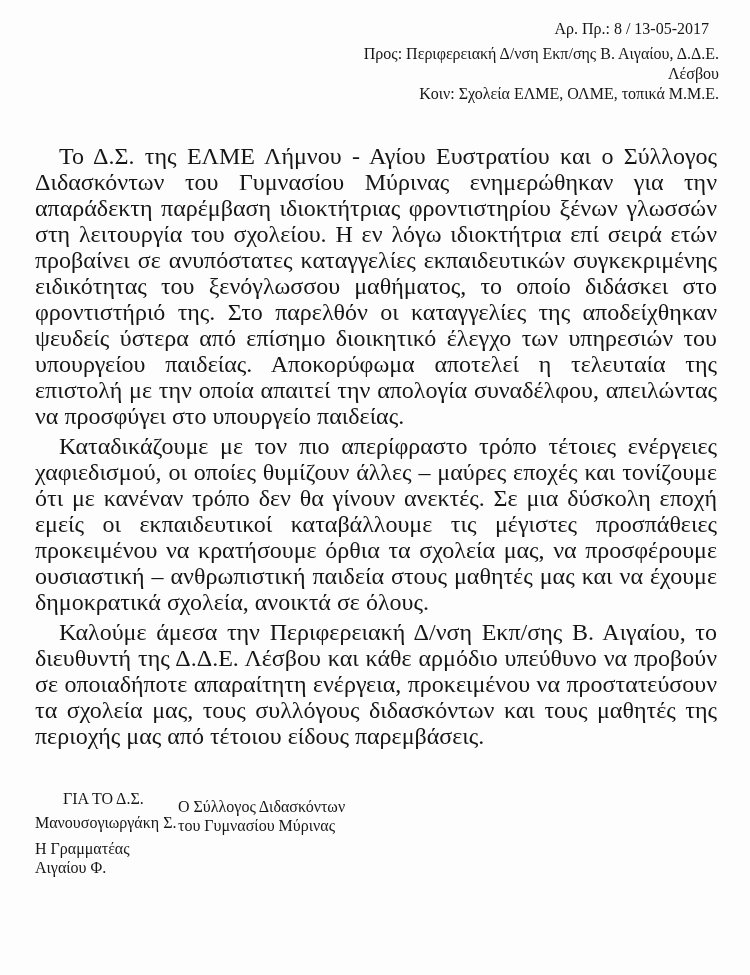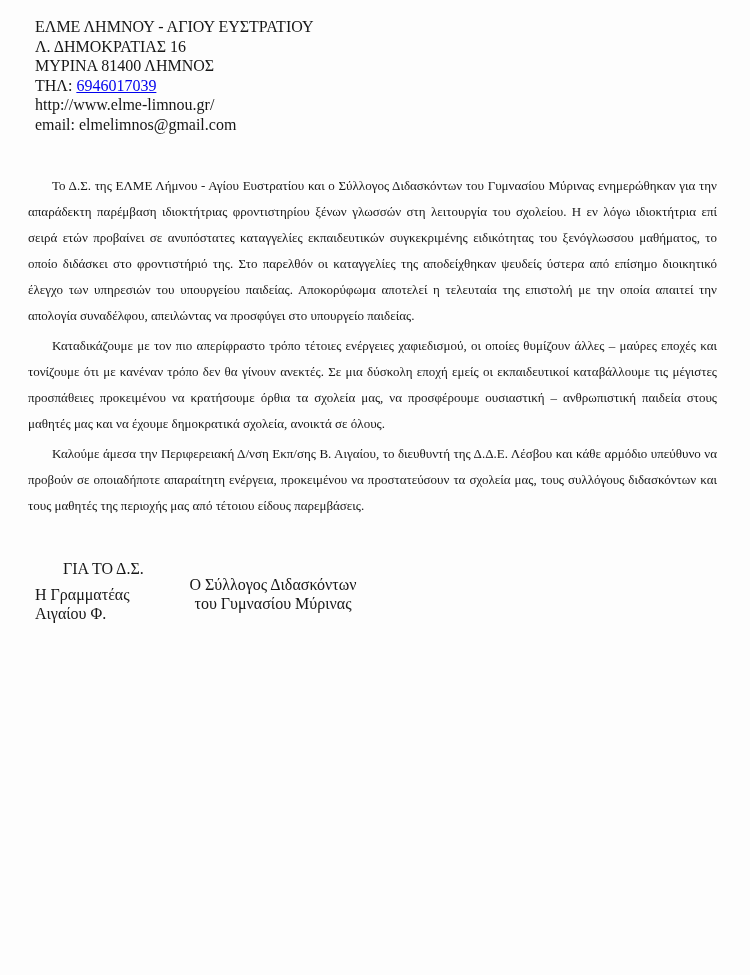--- a/index.html
+++ b/index.html
@@ -86,14 +86,6 @@
 
   <div class="letterhead">
 
-    <div class="sender-block">
-      <div>ΕΛΜΕ ΛΗΜΝΟΥ - ΑΓΙΟΥ ΕΥΣΤΡΑΤΙΟΥ</div>
-      <div>Λ. ΔΗΜΟΚΡΑΤΙΑΣ 16</div>
-      <div>ΜΥΡΙΝΑ 81400 ΛΗΜΝΟΣ</div>
-      <div><span>ΤΗΛ: </span><a class="phone-link">6946017039</a></div>
-      <div>http://www.elme-limnou.gr/</div>
-      <div>email: elmelimnos@gmail.com</div>
-    </div>
 
 
   </div>

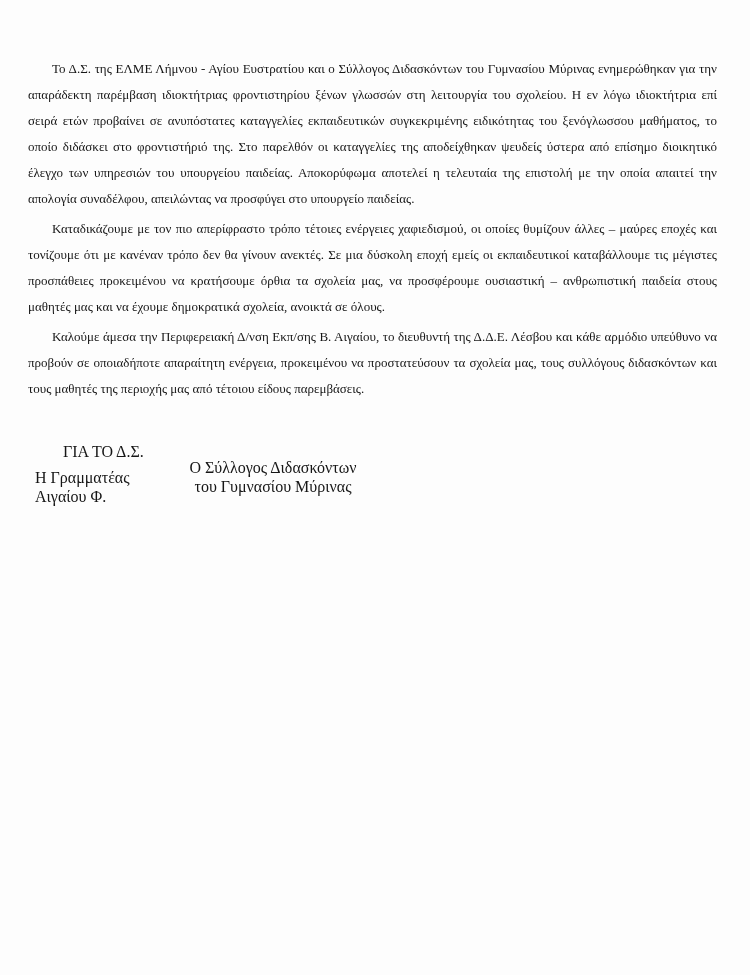--- a/index.html
+++ b/index.html
@@ -87,6 +87,11 @@
   <div class="letterhead">
 
 
+    <div class="recipient-block">
+      <div class="protocol-line">Αρ. Πρ.: 8 / 13-05-2017</div>
+      <div><span>Προς: Περιφερειακή Δ/νση Εκπ/σης Β. Αιγαίου, Δ.Δ.Ε.</span><br><span>Λέσβου</span></div>
+      <div>Κοιν: Σχολεία ΕΛΜΕ, ΟΛΜΕ, τοπικά Μ.Μ.Ε.</div>
+    </div>
 
   </div>
 

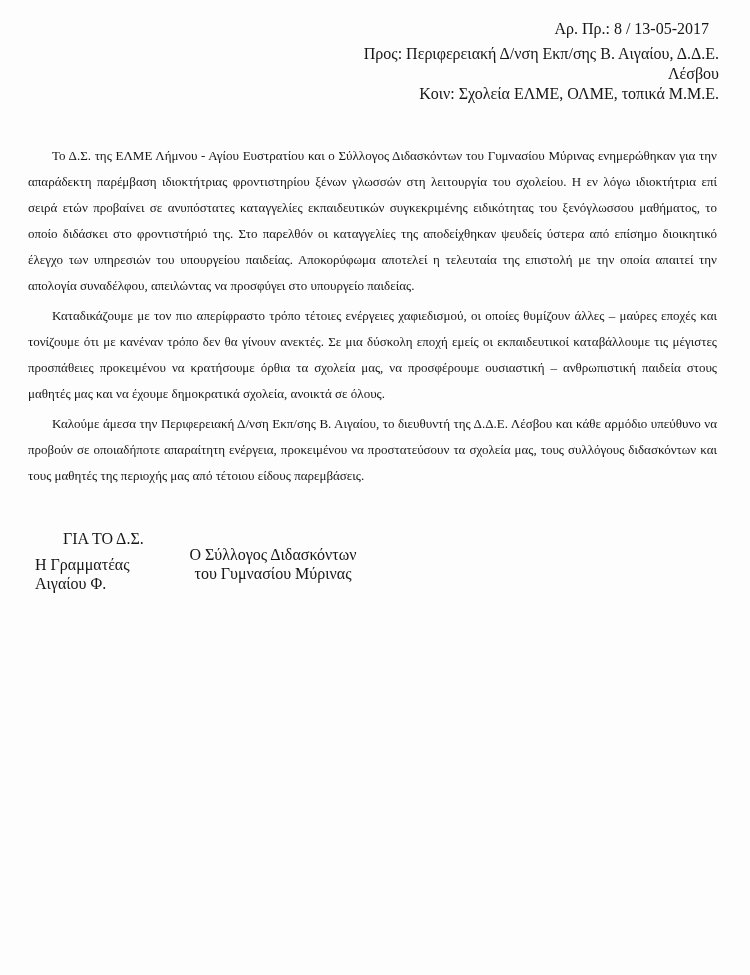--- a/index.html
+++ b/index.html
@@ -52,8 +52,8 @@
   }
   
   .letter-body {
-    margin: 39px 33px 0 28px;
-    font-size: 13px;
+    margin: 39px 33px 0 35px;
+    font-size: 24px;
     line-height: 26px;
     text-align: justify;
     text-justify: inter-word;

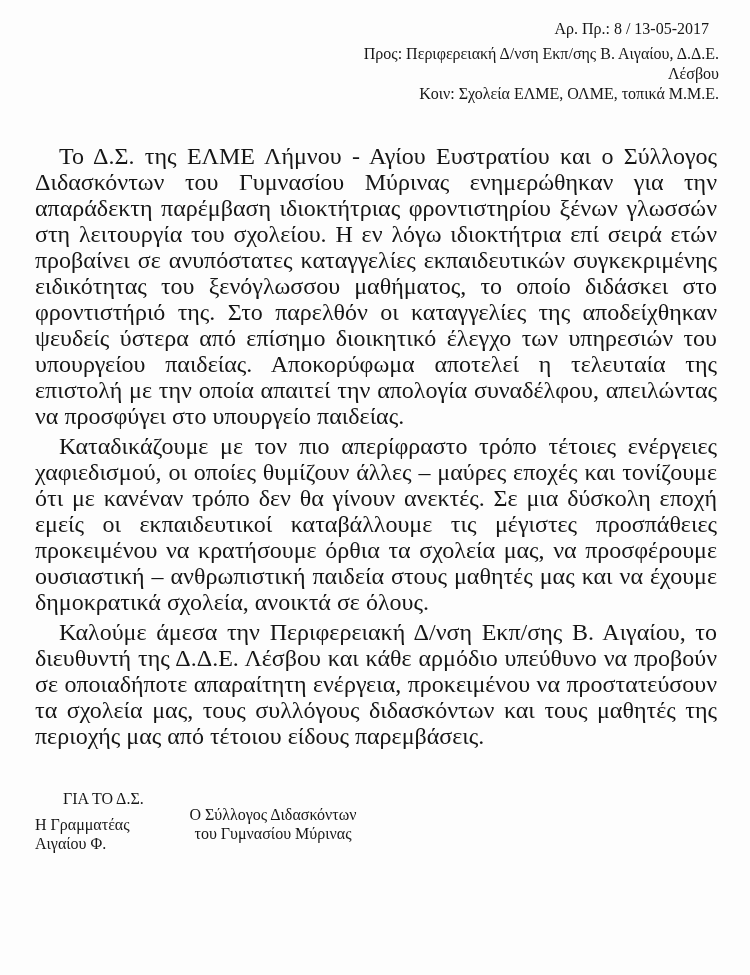--- a/index.html
+++ b/index.html
@@ -74,9 +74,9 @@
   .sig-right {
     position: absolute;
     left: 143px;
-    top: 16px;
+    top: 8px;
     width: 190px;
-    text-align: center;
+    text-align: left;
   }
 </style>
 </head>

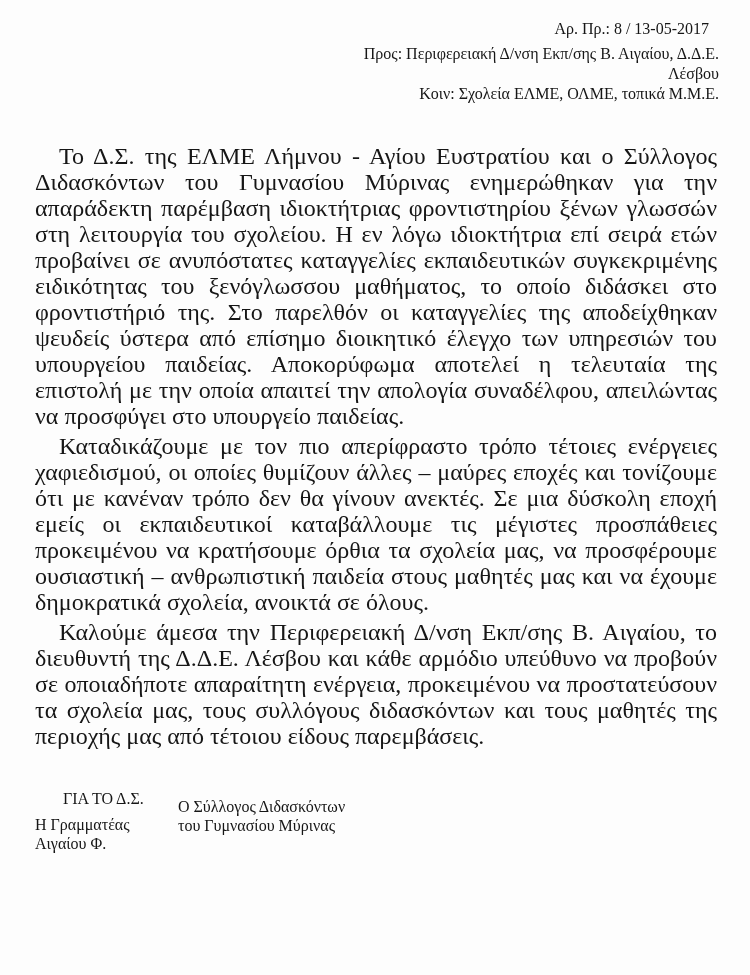--- a/index.html
+++ b/index.html
@@ -106,6 +106,7 @@
     <div class="sig-left">
       <div class="sig-for-line">ΓΙΑ ΤΟ Δ.Σ.</div>
       <div class="sig-group">
+        <div>Μανουσογιωργάκη Σ.</div>
       </div>
       <div class="sig-group">
         <div>Η Γραμματέας</div>

